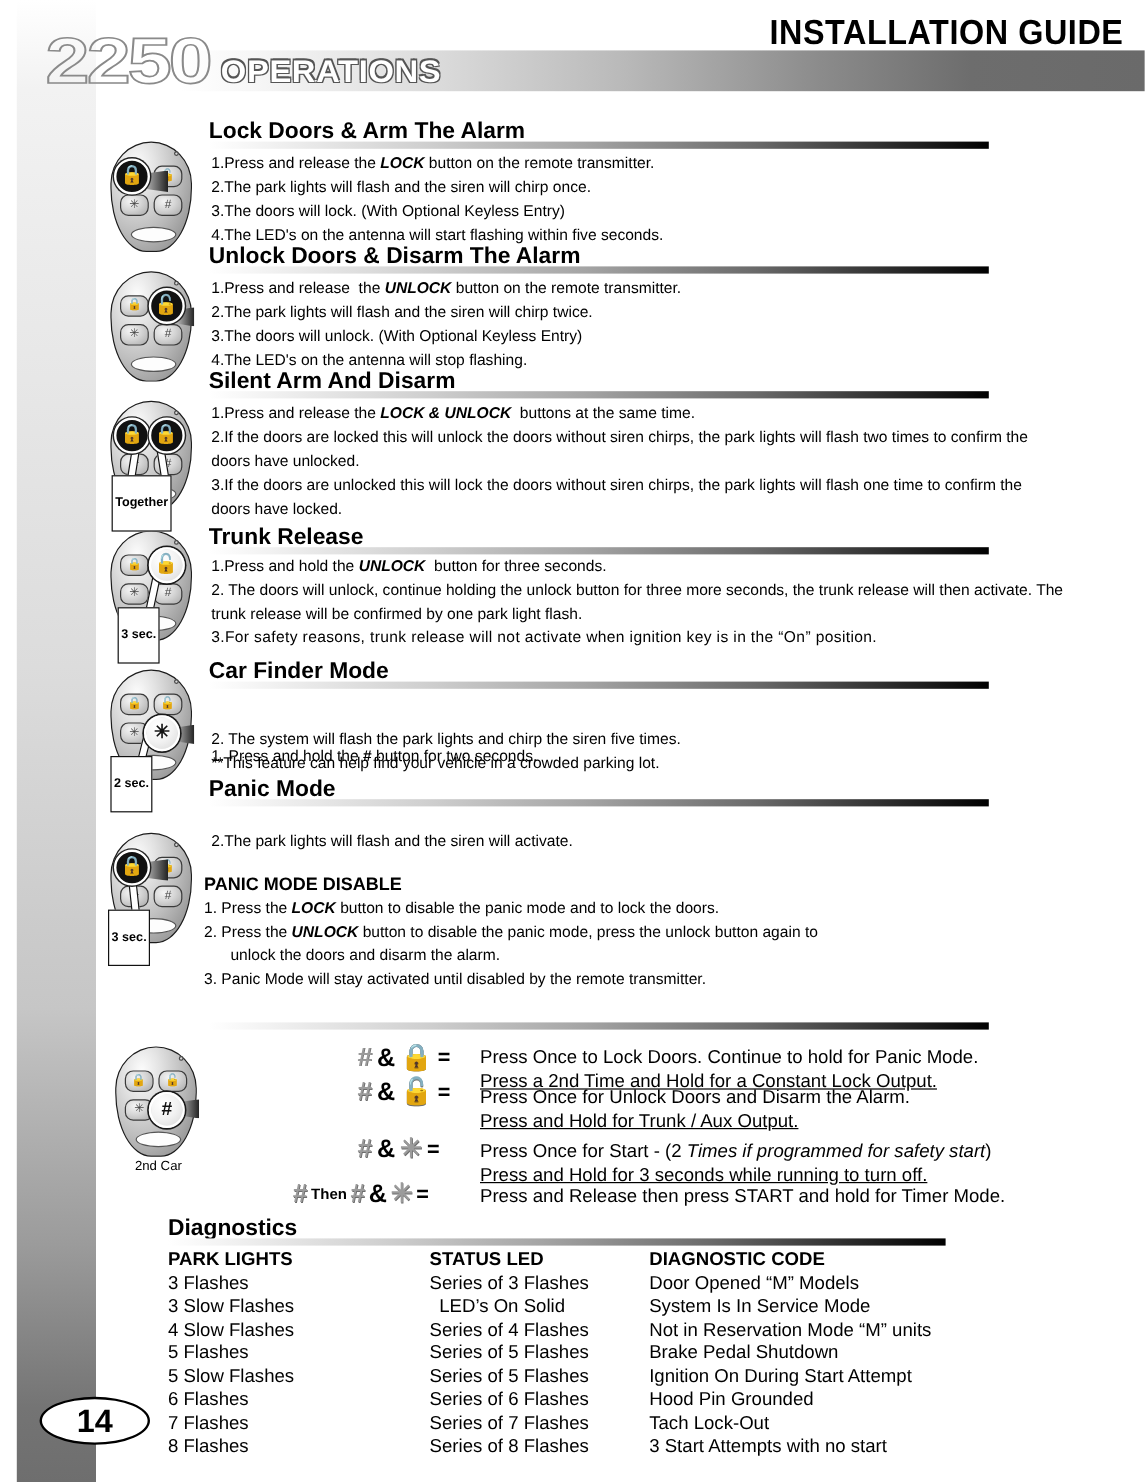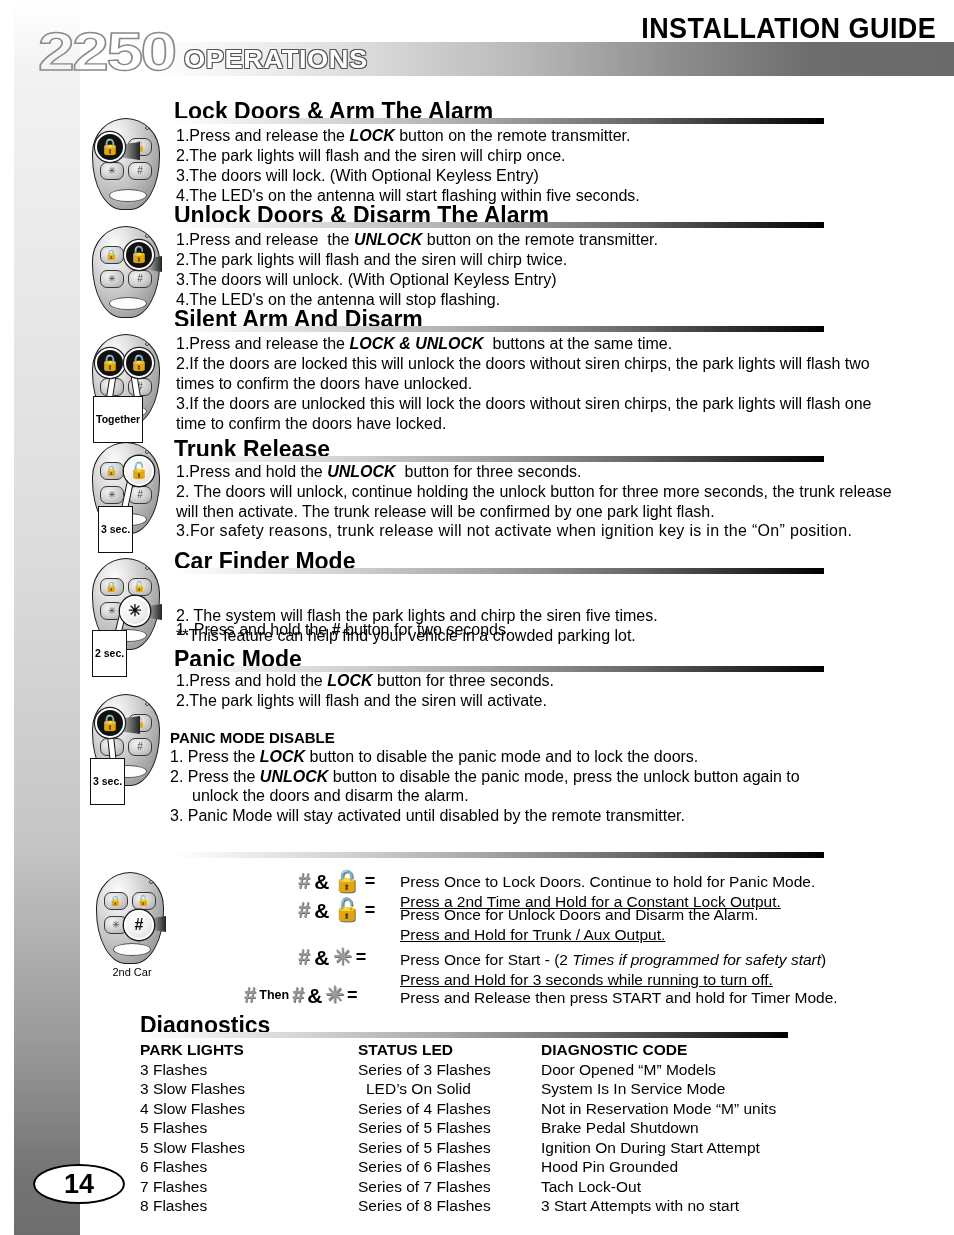--- a/index.html
+++ b/index.html
@@ -77,7 +77,7 @@
   
   .sec-h {
     position: absolute;
-    font-size: 23px;
+    font-size: 19px;
     font-weight: bold;
     color: #000;
     white-space: nowrap;

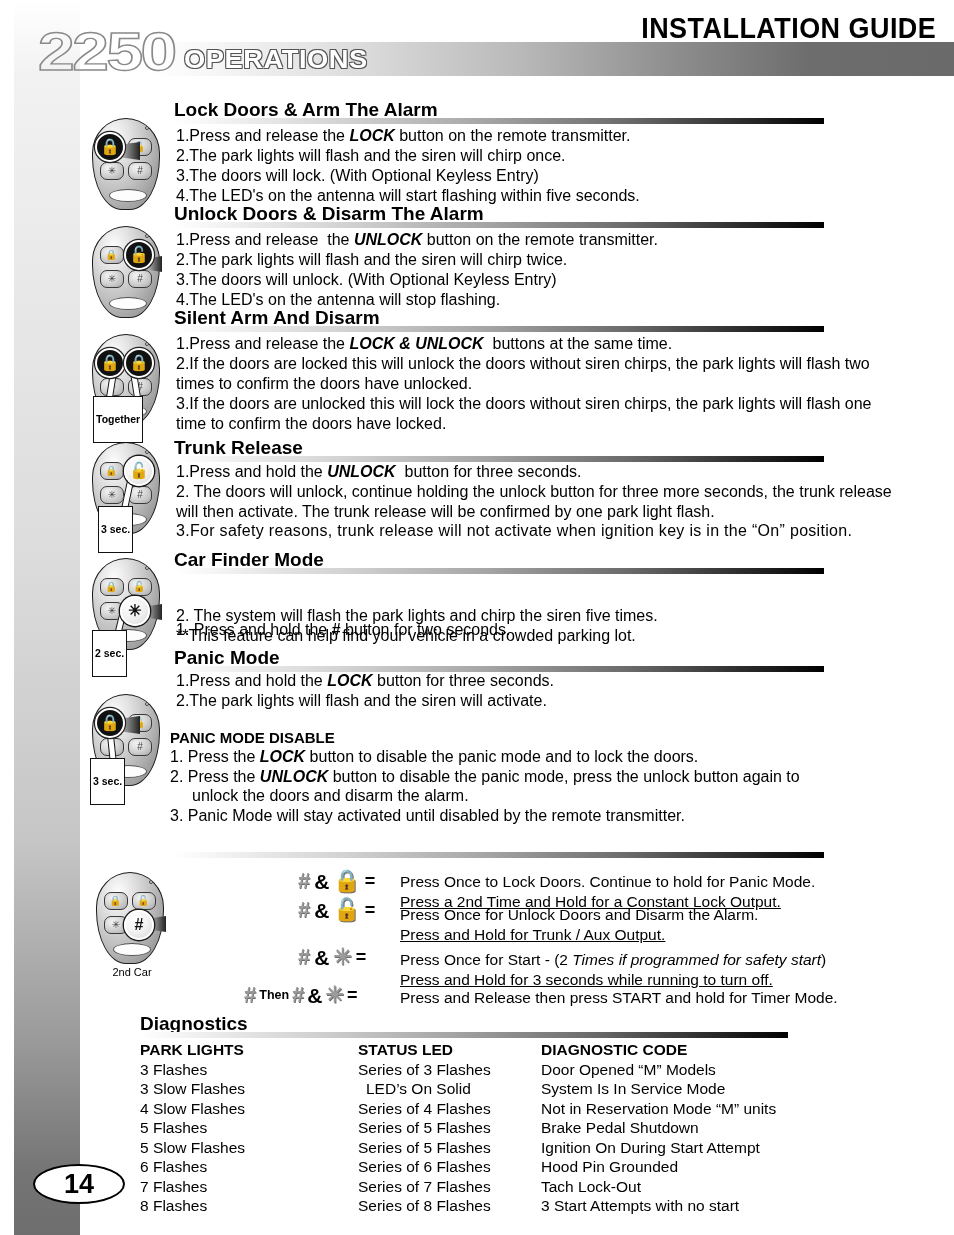--- a/index.html
+++ b/index.html
@@ -94,7 +94,7 @@
   
   .bt {
     position: absolute;
-    font-size: 16px;
+    font-size: 13px;
     color: #000;
     line-height: 19.5px;
     font-family: "Liberation Sans", sans-serif;

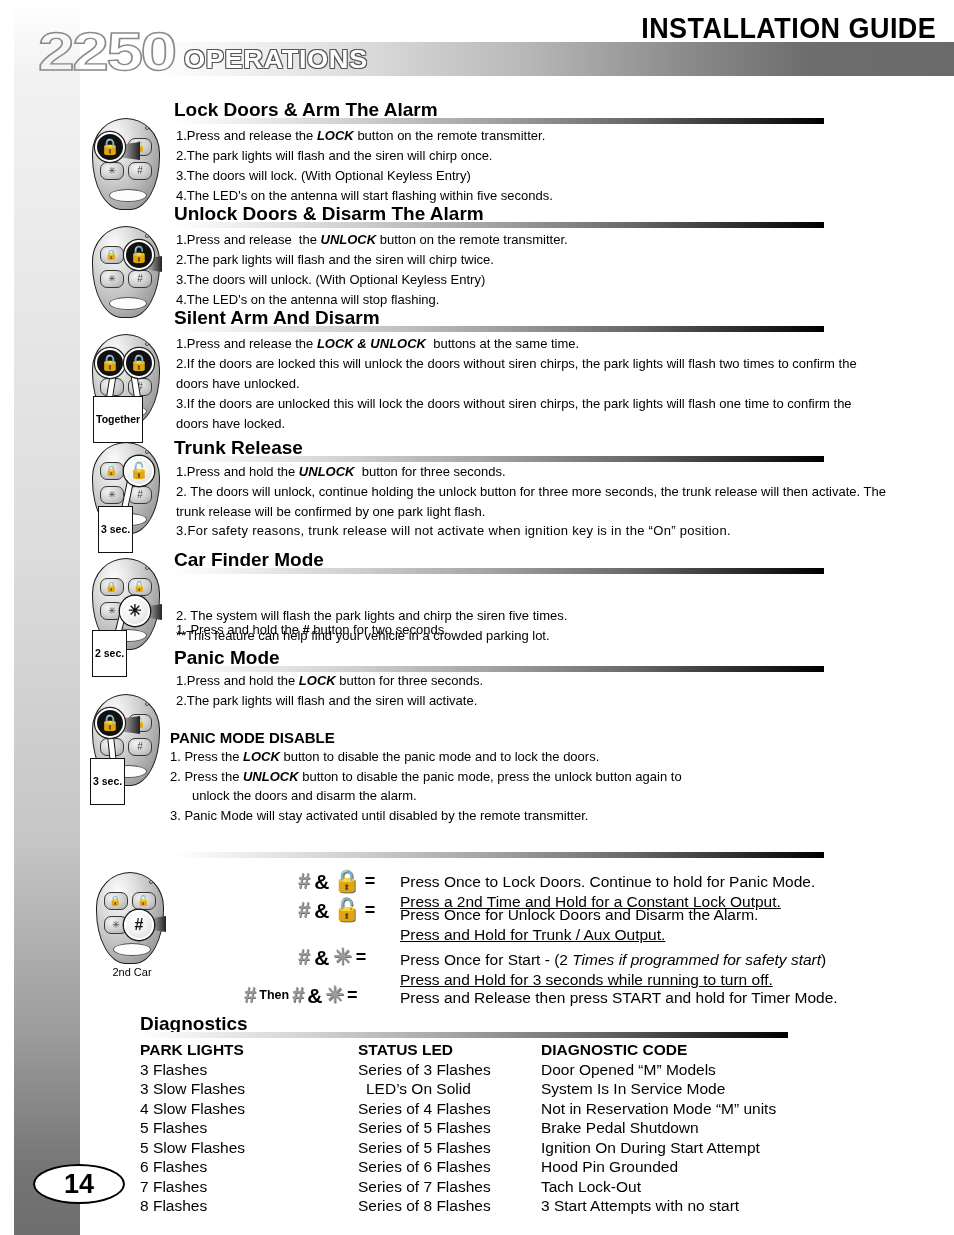--- a/index.html
+++ b/index.html
@@ -339,7 +339,6 @@
     <div class="tag" style="left:4px; top:64px;">3 sec.</div>
   </div>
 
-  <div class="bt" style="left:176px; top:671px;">1.Press and hold the <span class="bi">LOCK</span> button for three seconds.</div>
   <div class="bt" style="left:176px; top:691px;">2.The park lights will flash and the siren will activate.</div>
 
   <div class="bt" style="left:170px; top:728px; font-weight:bold; font-size:15px;">PANIC MODE DISABLE</div>

